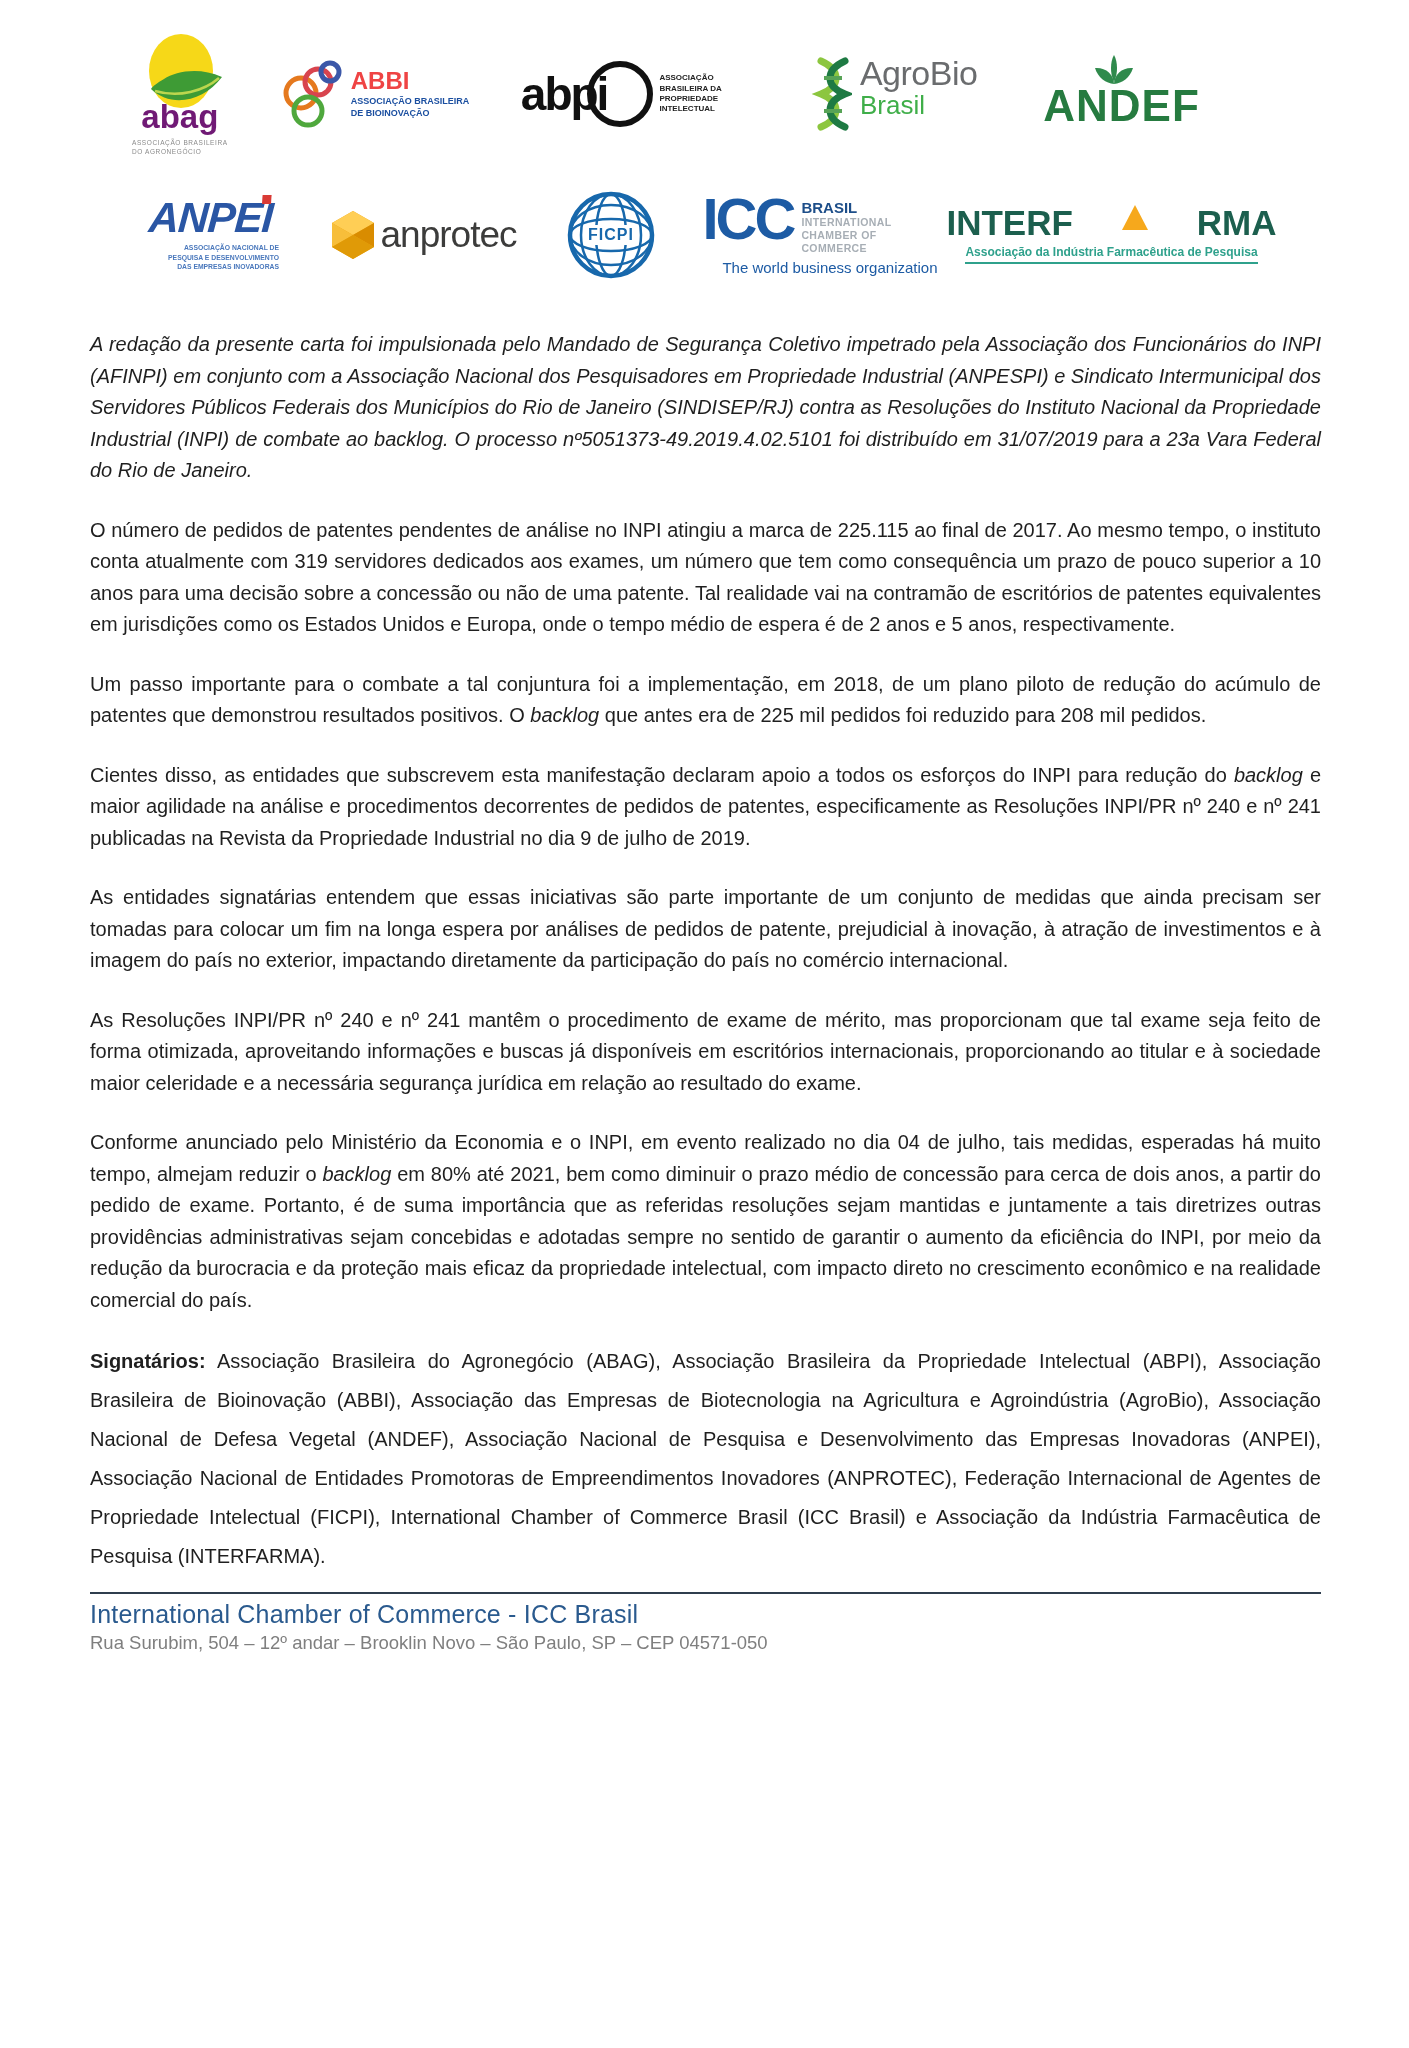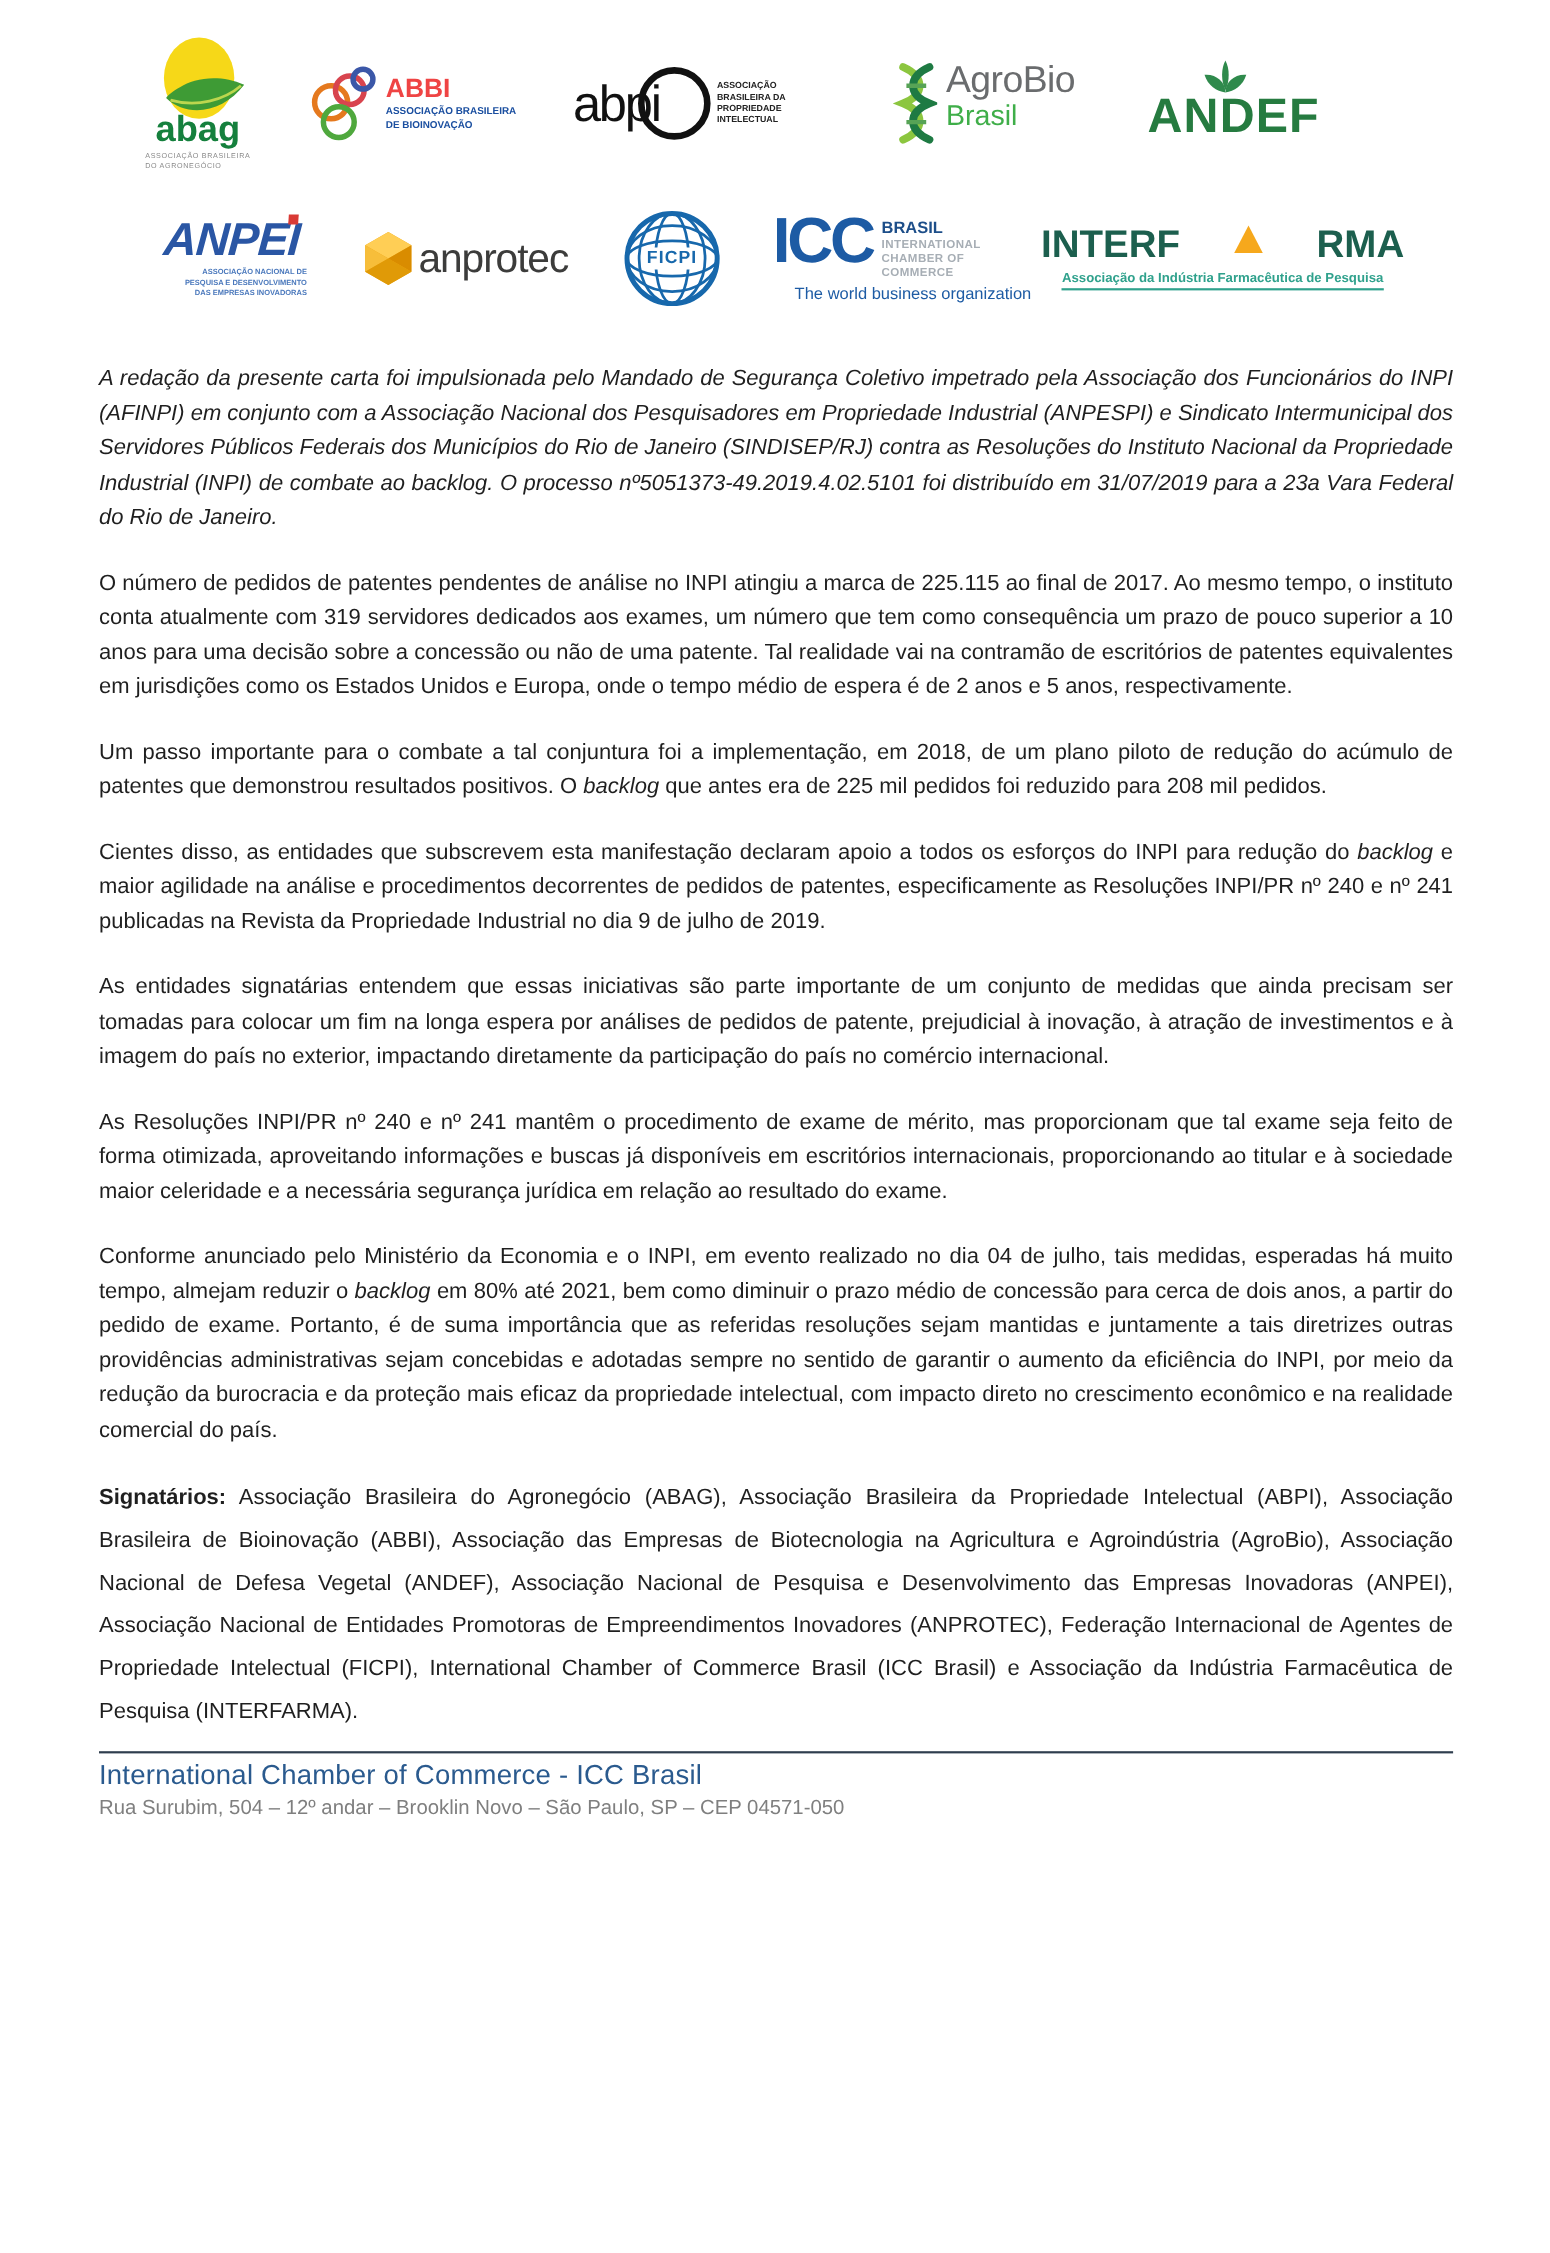--- a/index.html
+++ b/index.html
@@ -19,7 +19,7 @@
   .logo { flex:0 0 auto; display:flex; flex-direction:column; align-items:center; }
 
   
-  .abag-word { font-size:33px; font-weight:700; color:#15803d; letter-spacing:0; margin-top:-16px; }
+  .abag-word { font-size:33px; font-weight:700; color:#701a75; letter-spacing:0; margin-top:-16px; }
   .abag-sub { font-size:6.5px; color:#8a8a8a; letter-spacing:.6px; text-align:left; width:100%; line-height:1.35; margin-top:3px; }
 
   

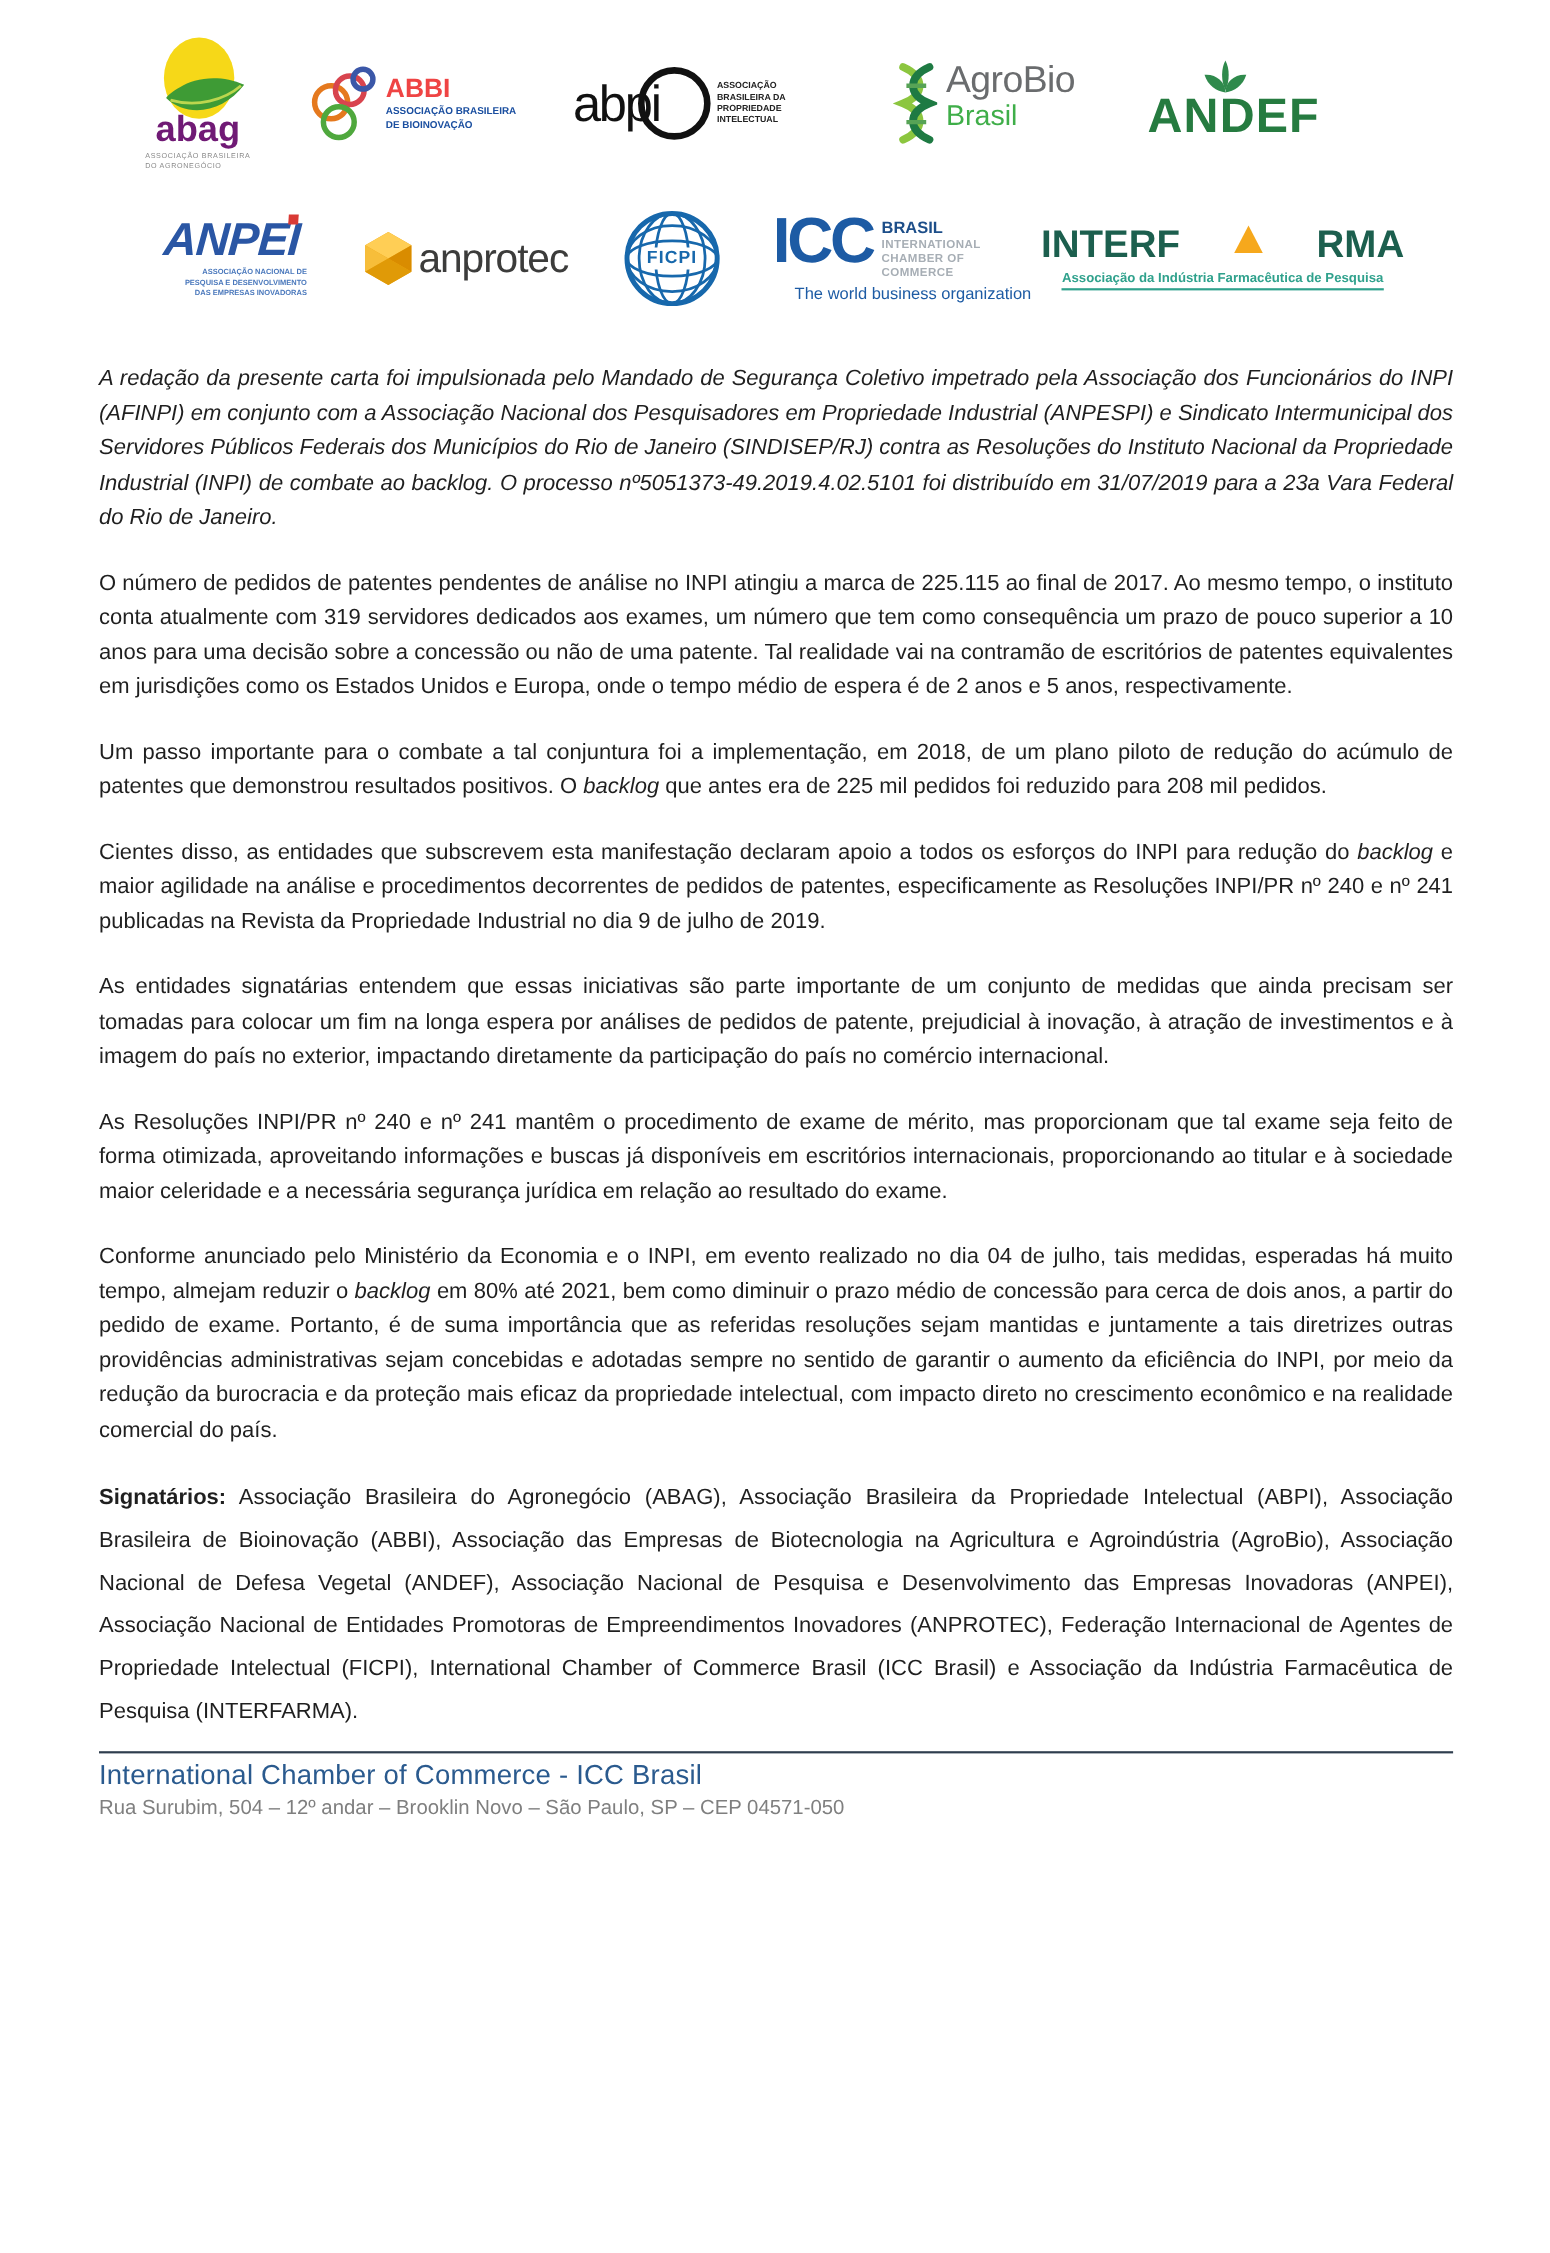--- a/index.html
+++ b/index.html
@@ -31,7 +31,7 @@
   
   .abpi { flex-direction:row; align-items:center; width:240px; }
   .abpi-mark { position:relative; display:inline-block; padding-right:30px; }
-  .abpi-word { font-size:46px; font-weight:400; color:#111; letter-spacing:-2px; line-height:1; }
+  .abpi-word { font-size:46px; font-weight:700; color:#111; letter-spacing:-2px; line-height:1; }
   .abpi-circle { position:absolute; right:-18px; top:-12px; }
   .abpi-sub { font-size:8px; font-weight:700; color:#222; line-height:1.3; margin-left:22px; text-align:left; }
 

